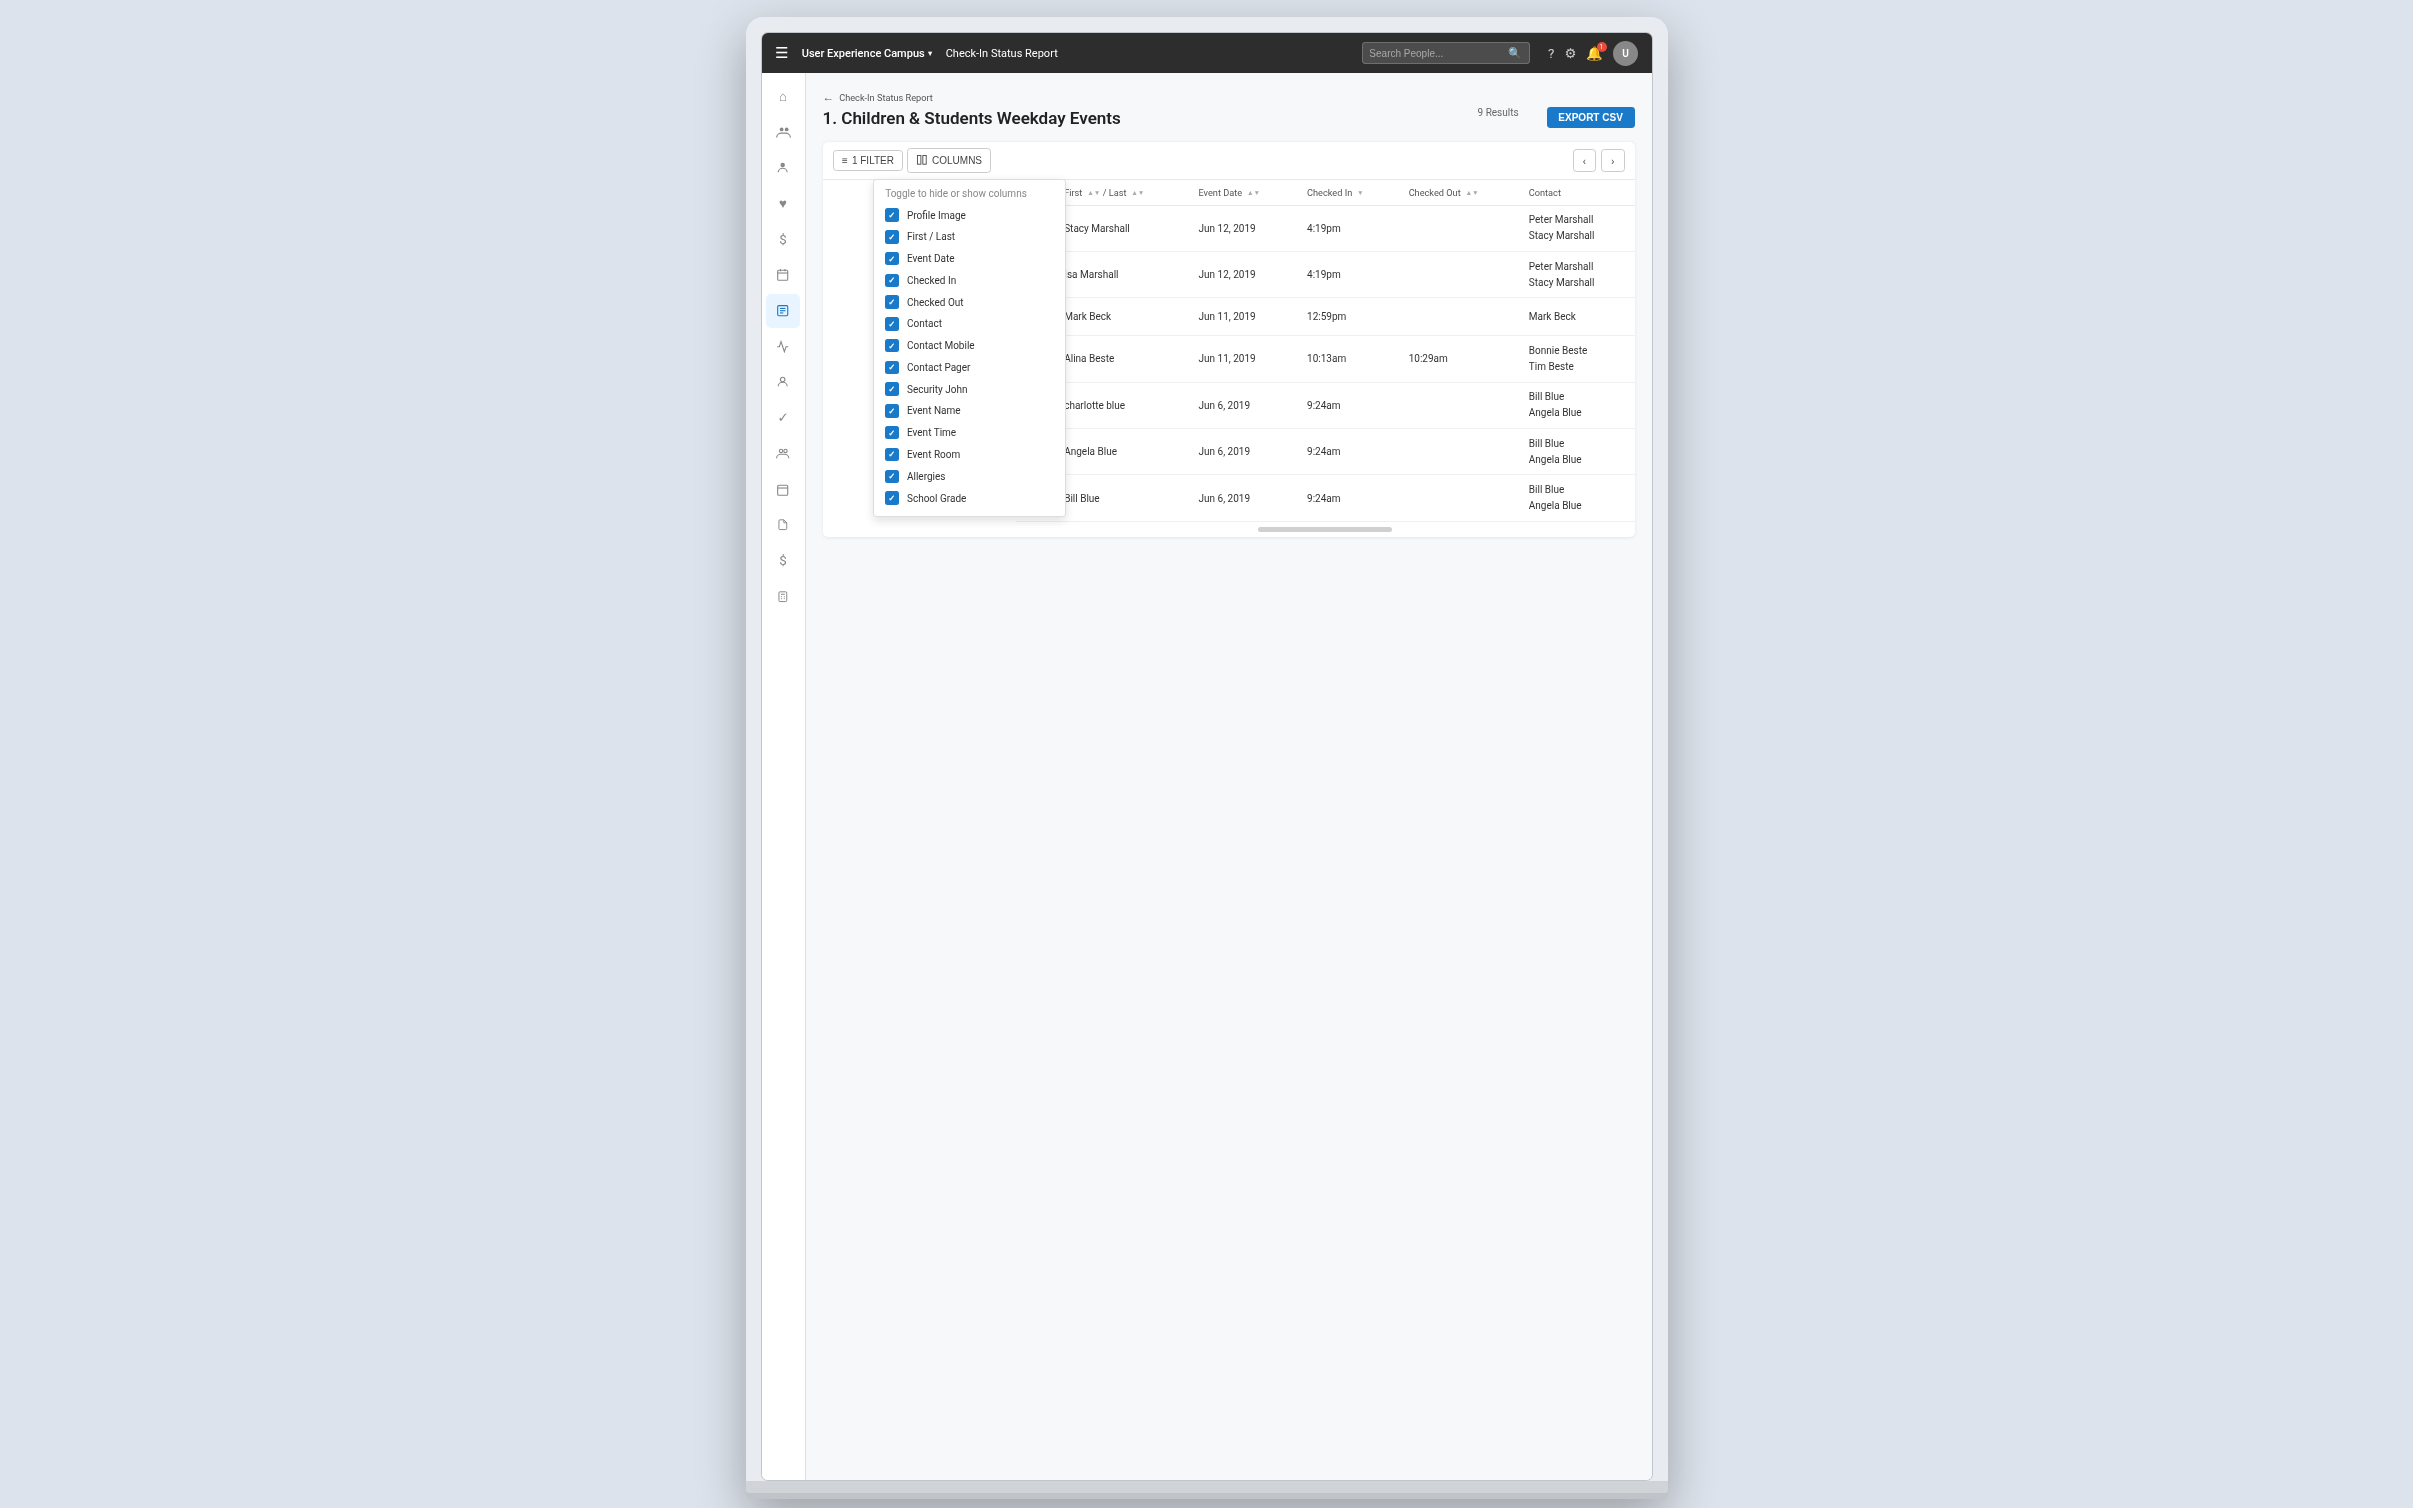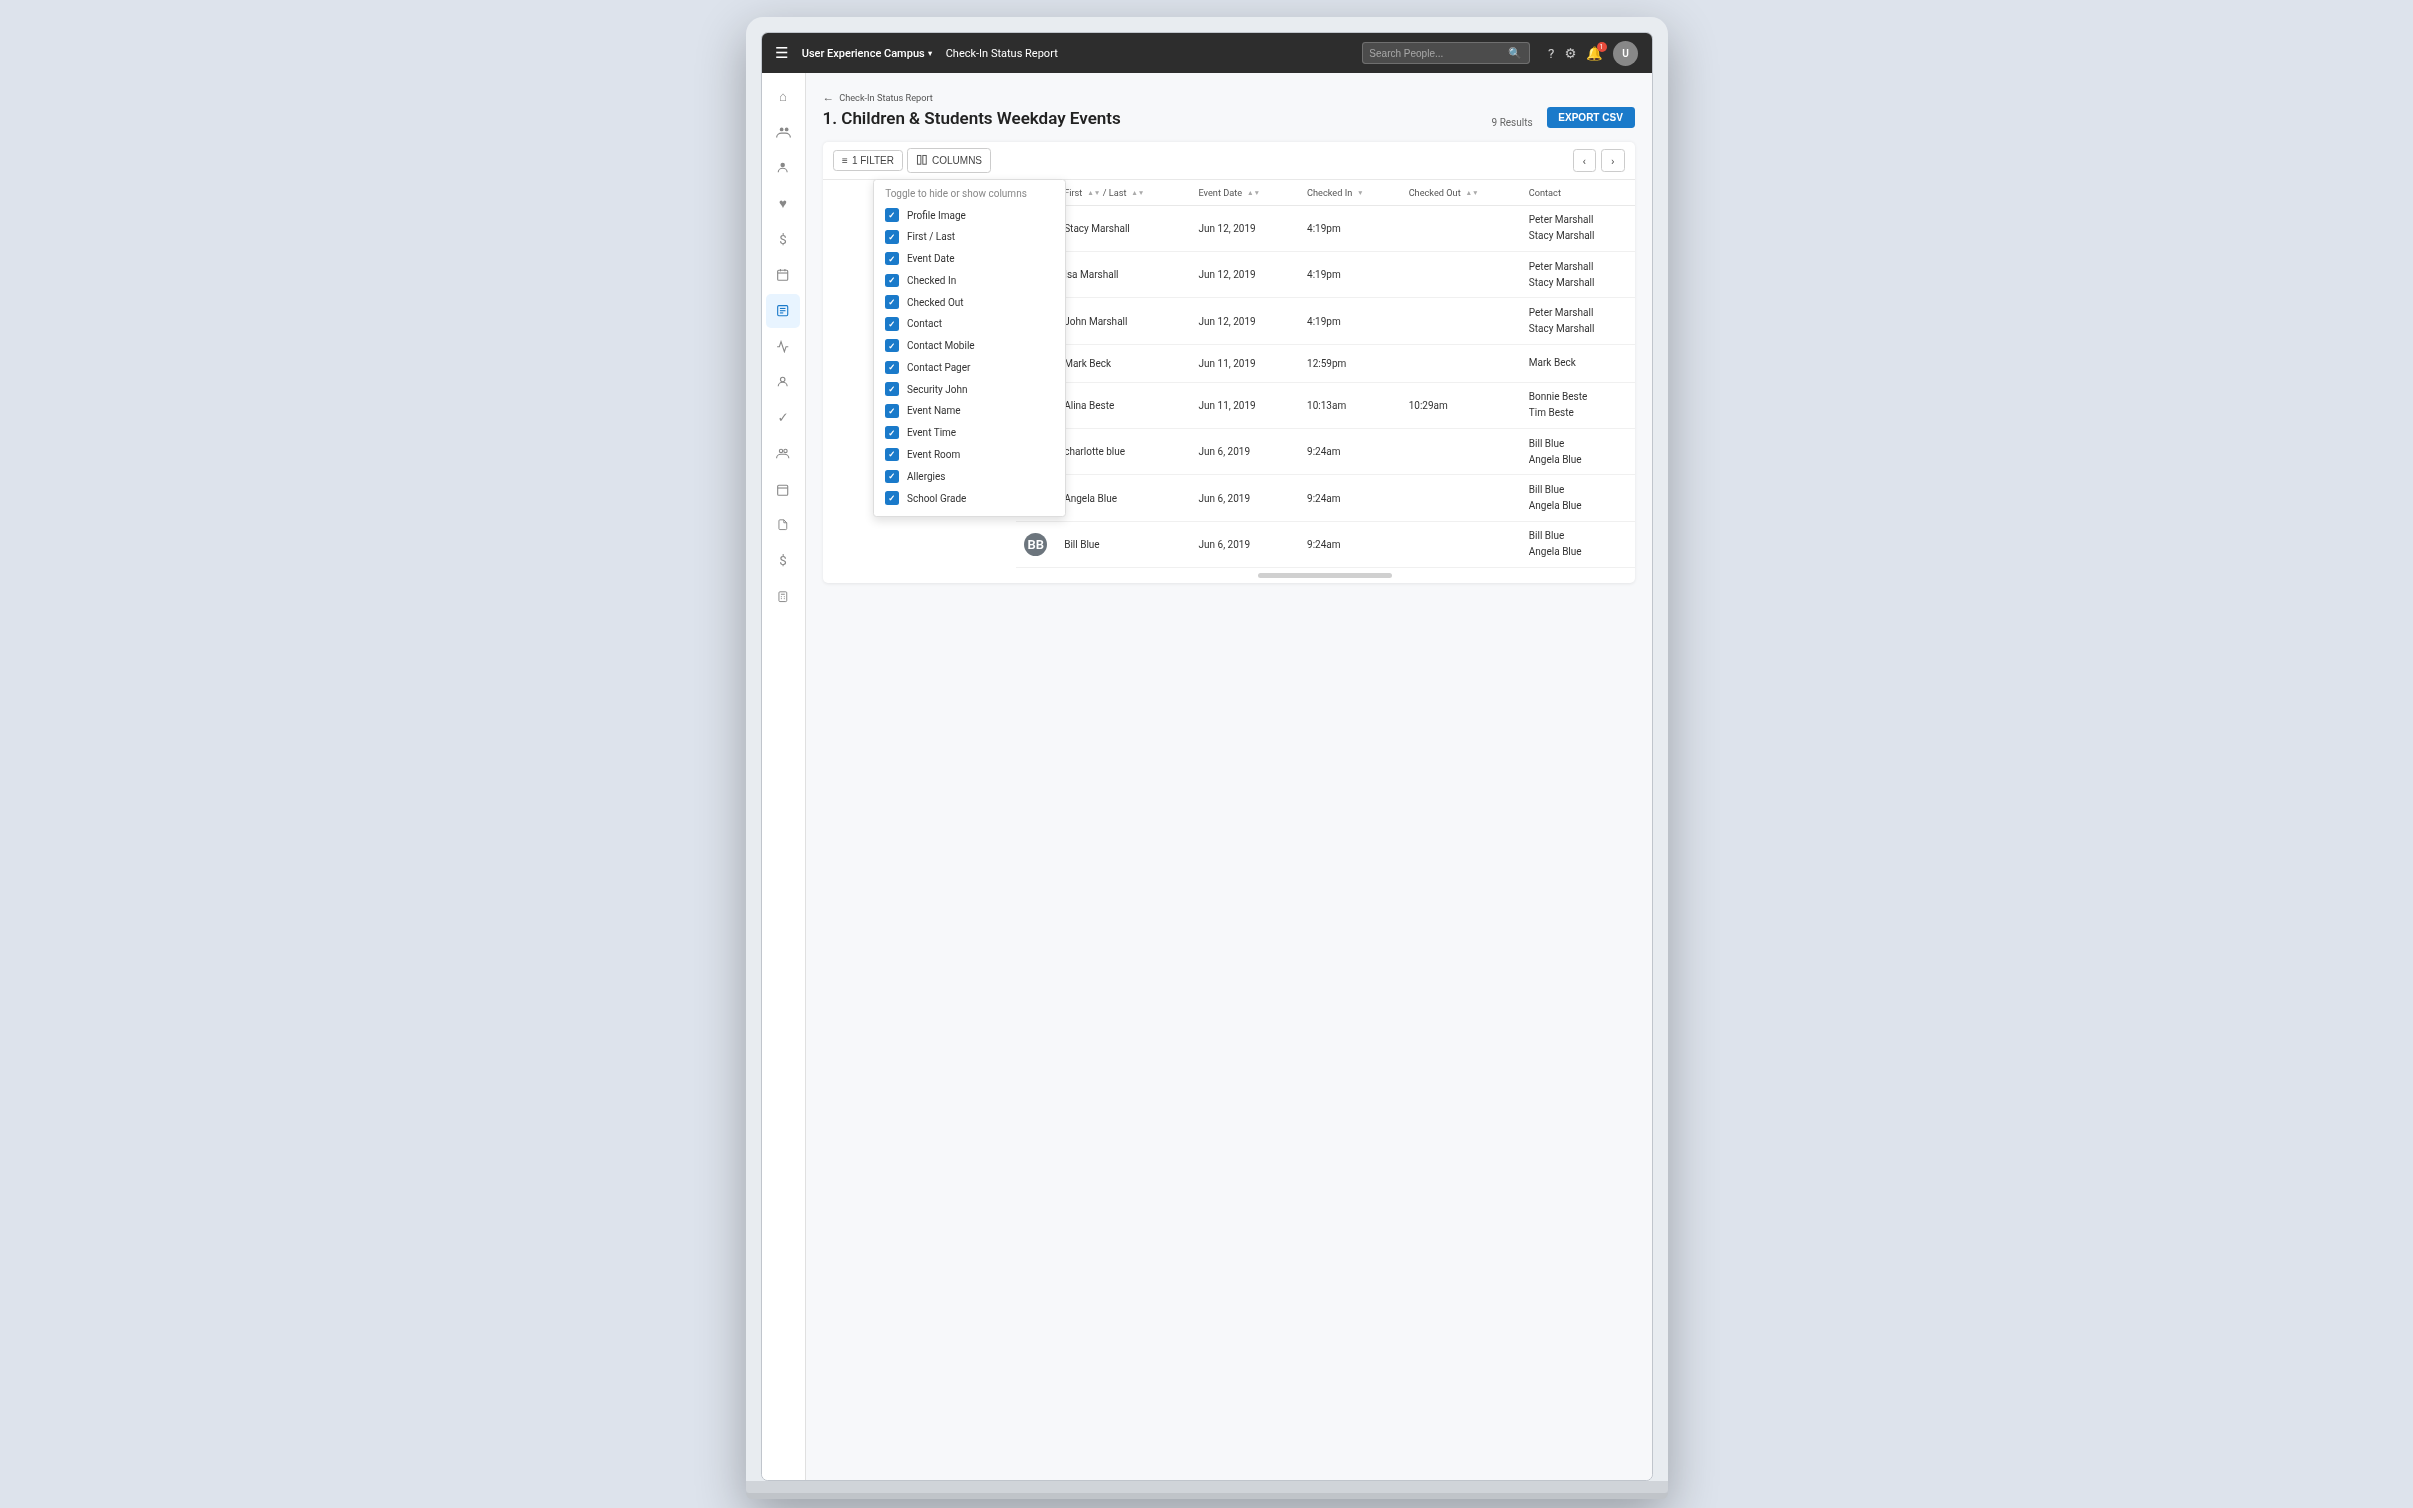--- a/index.html
+++ b/index.html
@@ -170,8 +170,8 @@
     }
     .header-right {
       display: flex;
-      align-items: flex-end;
-      gap: 14px;
+      align-items: flex-start;
+      gap: 28px;
     }
     .results-count {
       font-size: 10px;

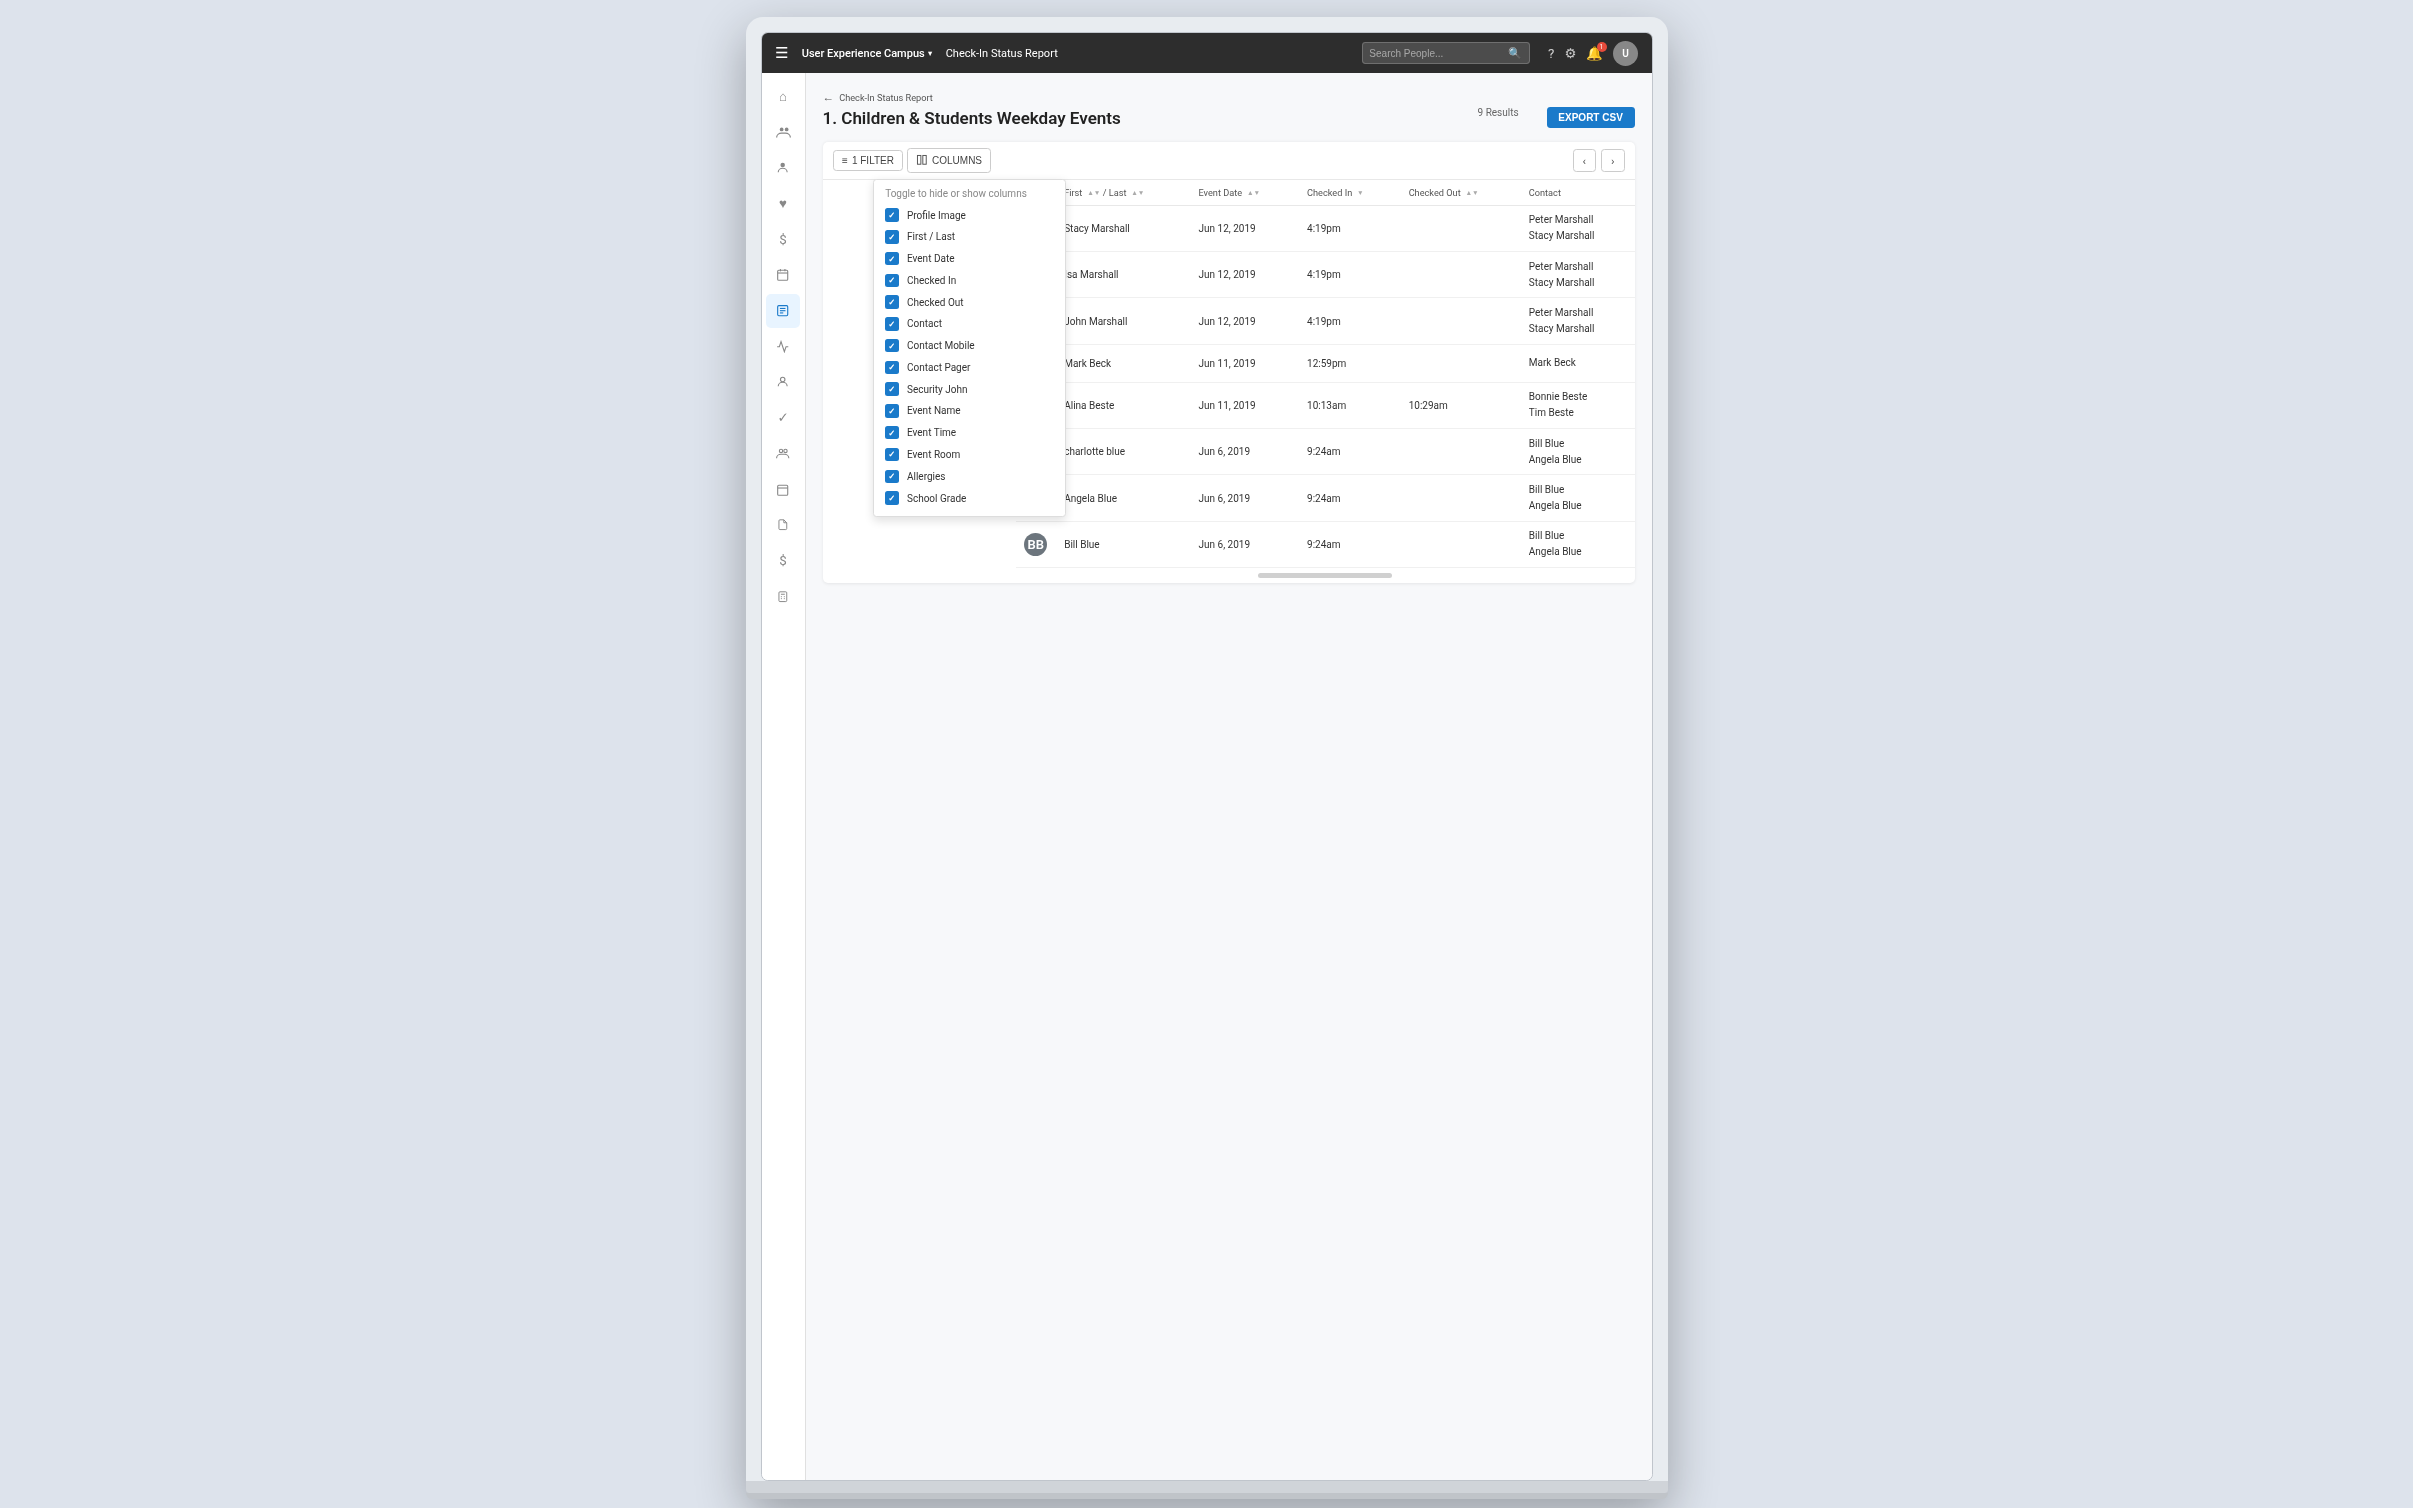--- a/index.html
+++ b/index.html
@@ -645,16 +645,6 @@
                       <div class="person-avatar" style="background: rgb(108, 117, 125);">IM</div>
                     </td>
                     <td>Isa Marshall</td>
-                    <td>Jun 12, 2019</td>
-                    <td>4:19pm</td>
-                    <td></td>
-                    <td class="contact-cell">Peter Marshall<br>Stacy Marshall</td>
-                  </tr>
-                  <tr>
-                    <td>
-                      <div class="person-avatar" style="background: rgb(187, 187, 187);"></div>
-                    </td>
-                    <td>John Marshall</td>
                     <td>Jun 12, 2019</td>
                     <td>4:19pm</td>
                     <td></td>

